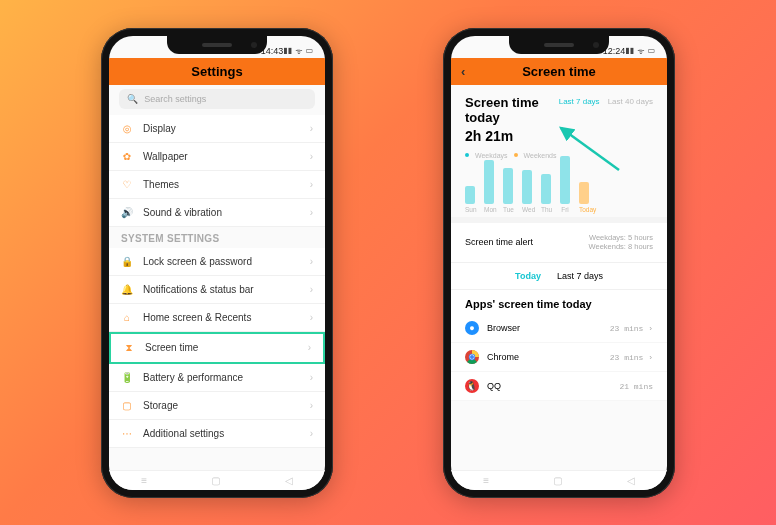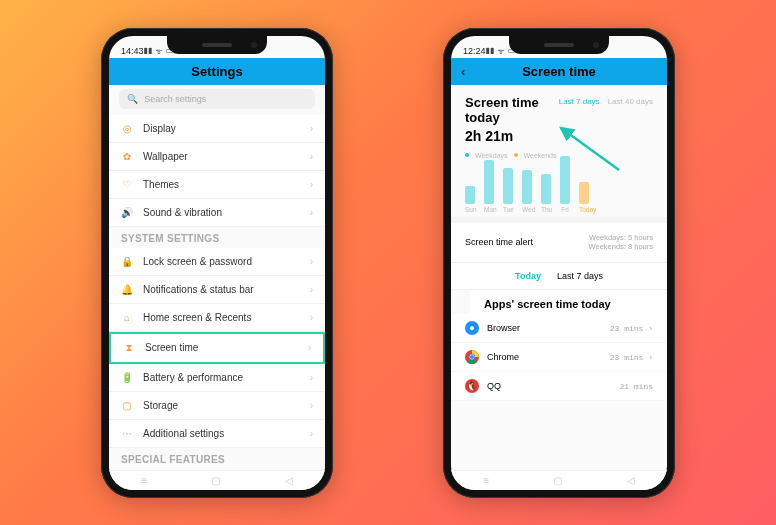--- a/index.html
+++ b/index.html
@@ -61,7 +61,7 @@
     height: 22px;
     display: flex;
     align-items: flex-end;
-    justify-content: flex-start;
+    justify-content: flex-end;
     padding: 0 12px 2px;
     font-size: 9px;
     color: #222;

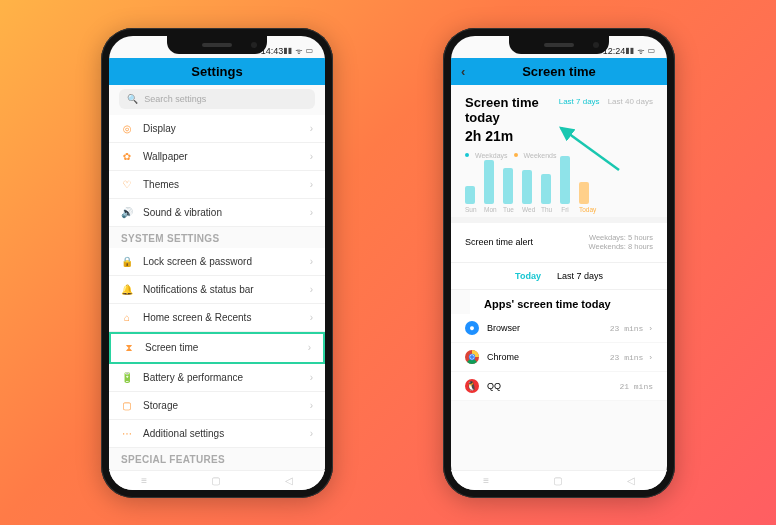--- a/index.html
+++ b/index.html
@@ -73,7 +73,7 @@
     font-size: 13px;
     font-weight: 600;
     padding: 6px 4px;
-    background:#0ea5e9;
+    background:#f97316;
     position:relative;
   }
   .back-btn{

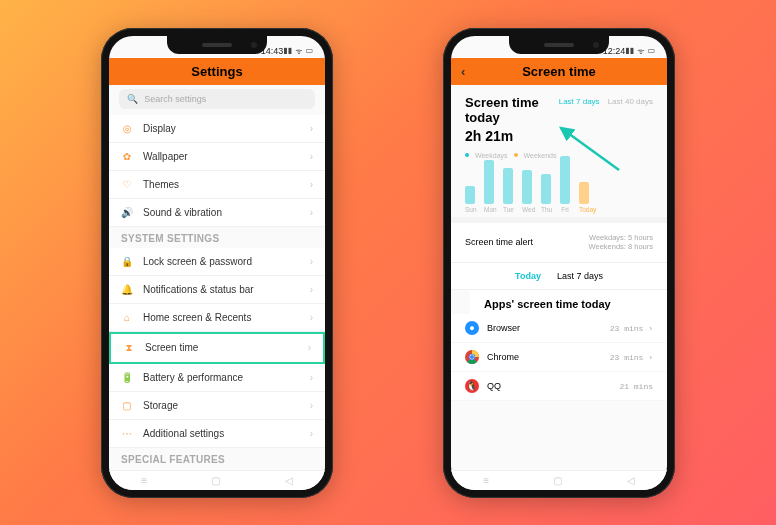--- a/index.html
+++ b/index.html
@@ -131,7 +131,7 @@
   .alert-row .right{font-size:7.5px;color:#aaa;text-align:right;line-height:1.3;}
   .tab-select{display:flex;justify-content:center;gap:16px;font-size:9px;padding:8px 0;background:#fff;border-bottom:1px solid #f0f0f0;}
   .tab-select .active{color:#19c7d2;font-weight:600;}
-  .apps-title{font-size:11px;font-weight:600;padding:8px 14px 4px;background:#fff;margin-left:19px;}
+  .apps-title{font-size:11px;font-weight:600;padding:8px 14px 4px;background:#fff;}
   .app-row{display:flex;align-items:center;padding:7px 14px;font-size:9px;background:#fff;border-bottom:1px solid #f6f6f6;}
   .app-row .app-ic{width:14px;height:14px;border-radius:50%;margin-right:8px;display:flex;align-items:center;justify-content:center;font-size:9px;}
   .app-row .time{margin-left:auto;color:#aaa;font-size:8px;font-family:Liberation Mono, monospace;}

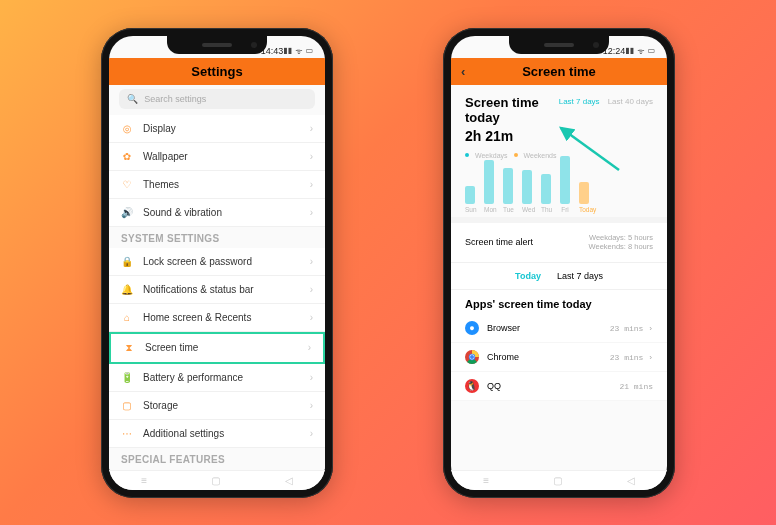--- a/index.html
+++ b/index.html
@@ -219,7 +219,6 @@
     <span class="chev">›</span>
         </div>
       </div>
-    <div class="section-label">SPECIAL FEATURES</div>
     <div class="navbuttons">
       <span>≡</span>
       <span>▢</span>

